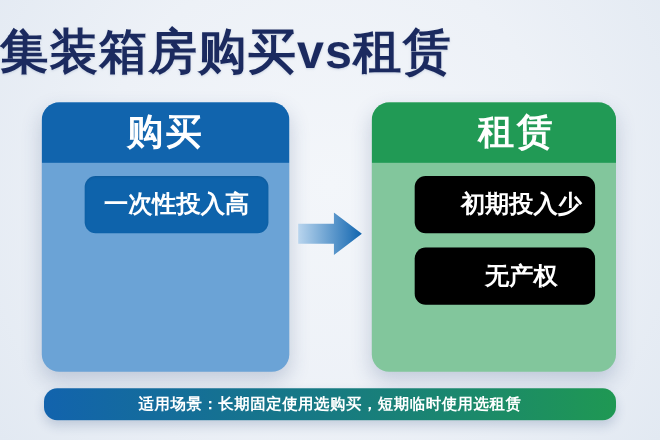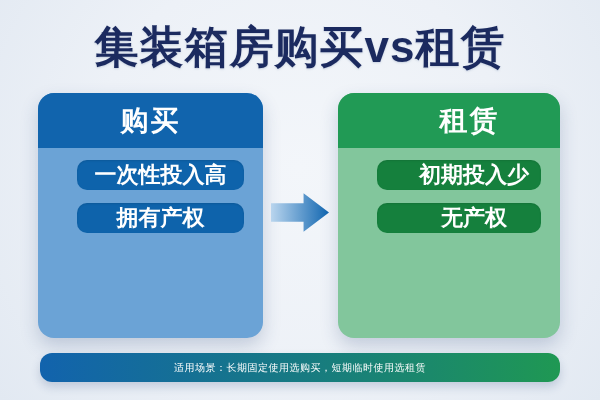--- a/index.html
+++ b/index.html
@@ -19,7 +19,7 @@
     top: 18px;
     left: 0;
     width: 600px;
-    text-align: center;
+    text-align: left;
     font-size: 44px;
     font-weight: bold;
     letter-spacing: 1px;

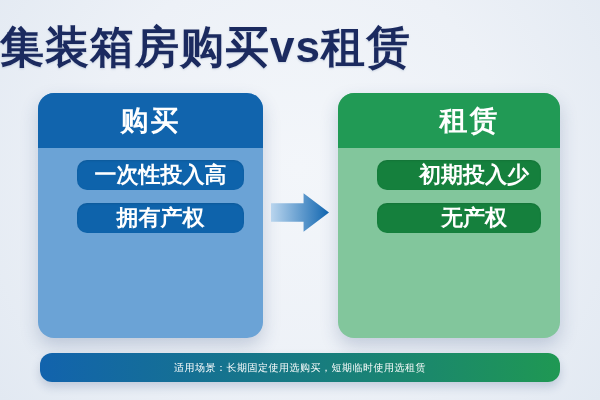--- a/index.html
+++ b/index.html
@@ -41,7 +41,7 @@
     display: flex;
     align-items: center;
     justify-content: center;
-    font-size: 28px;
+    font-size: 33px;
     font-weight: bold;
     color: #ffffff;
     letter-spacing: 2px;

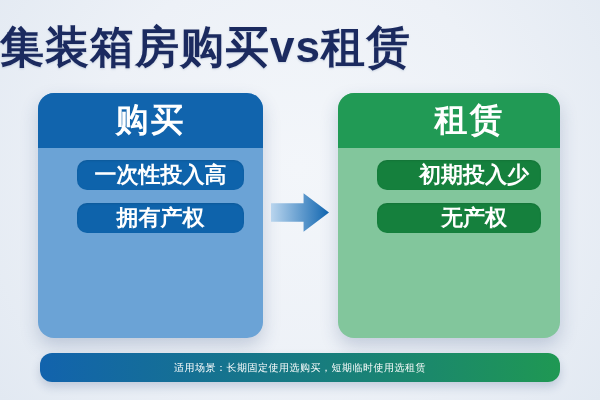--- a/index.html
+++ b/index.html
@@ -55,7 +55,7 @@
     gap: 13px;
   }
   .card-item {
-    height: 30px;
+    height: 52px;
     border-radius: 10px;
     display: flex;
     align-items: center;

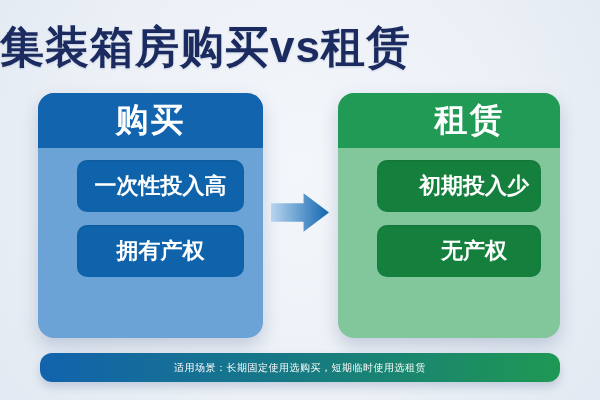--- a/index.html
+++ b/index.html
@@ -67,7 +67,7 @@
     margin-left: 20px;
   }
   .card-buy .card-item { background: #0e63ab; }
-  .card-rent .card-item { background: #15803d; padding-left: 30px; }
+  .card-rent .card-item { background: #000000; padding-left: 30px; }
   .arrow-wrap {
     position: absolute;
     left: 271px;

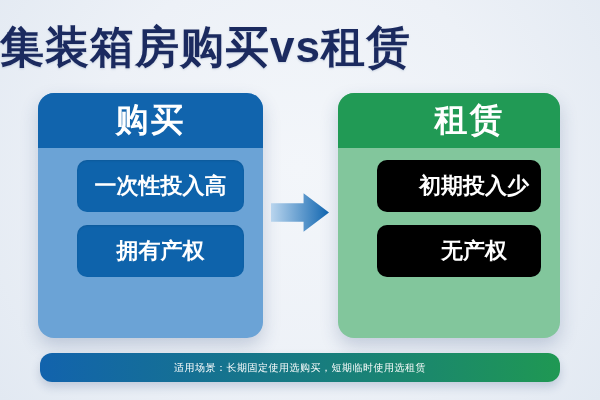--- a/index.html
+++ b/index.html
@@ -105,7 +105,6 @@
   <div class="card-header">购买</div>
   <div class="card-items">
     <div class="card-item">一次性投入高</div>
-    <div class="card-item">拥有产权</div>
   </div>
 </div>
 

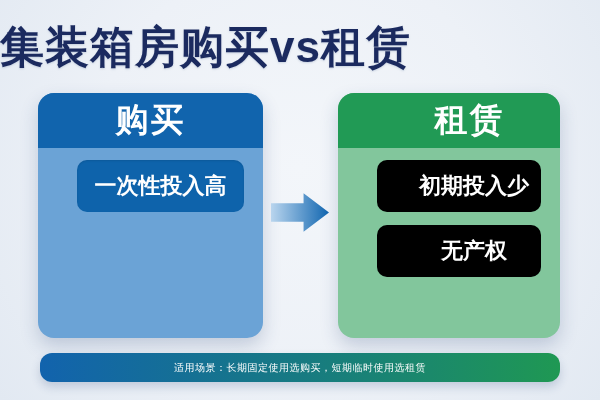--- a/index.html
+++ b/index.html
@@ -89,8 +89,8 @@
     box-shadow: 0 5px 10px rgba(40,70,120,0.20);
   }
   .scenario-text {
-    font-size: 10px;
-    font-weight: normal;
+    font-size: 14px;
+    font-weight: bold;
     color: #ffffff;
     letter-spacing: 0.5px;
     white-space: nowrap;

